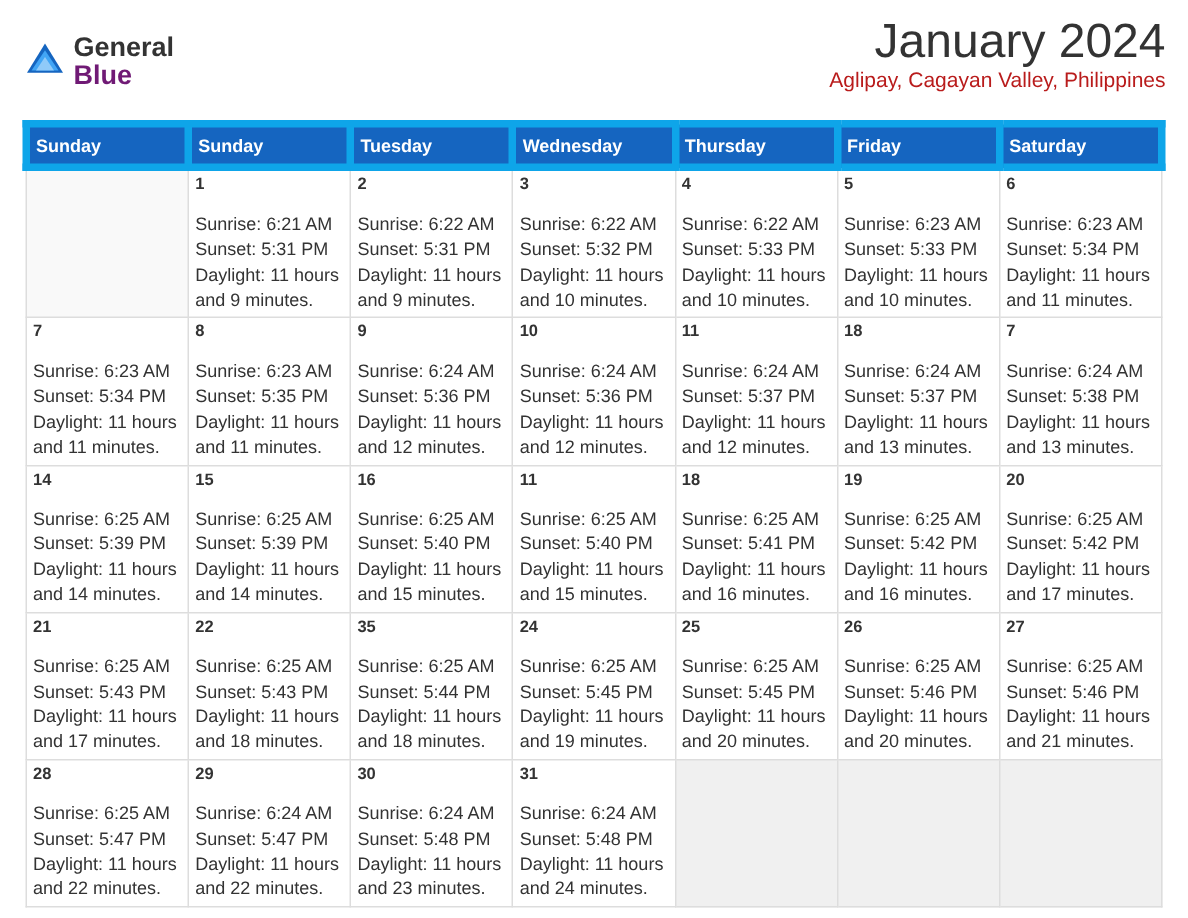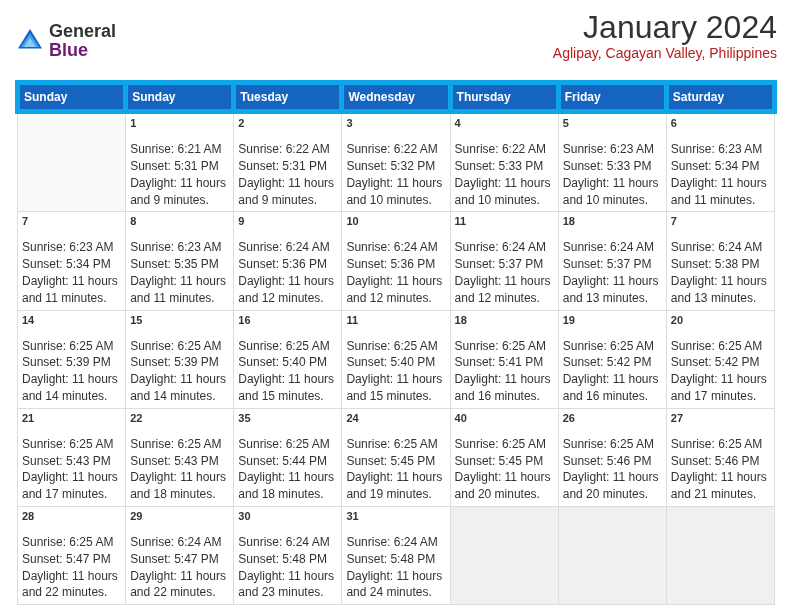--- a/index.html
+++ b/index.html
@@ -229,7 +229,7 @@
             <div class="day-info">Sunrise: 6:25 AM<br>Sunset: 5:45 PM<br>Daylight: 11 hours and 19 minutes.</div>
           </td>
           <td>
-            <span class="day-num">40</span>
+            <span class="day-num">25</span>
             <div class="day-info">Sunrise: 6:25 AM<br>Sunset: 5:45 PM<br>Daylight: 11 hours and 20 minutes.</div>
           </td>
           <td>

